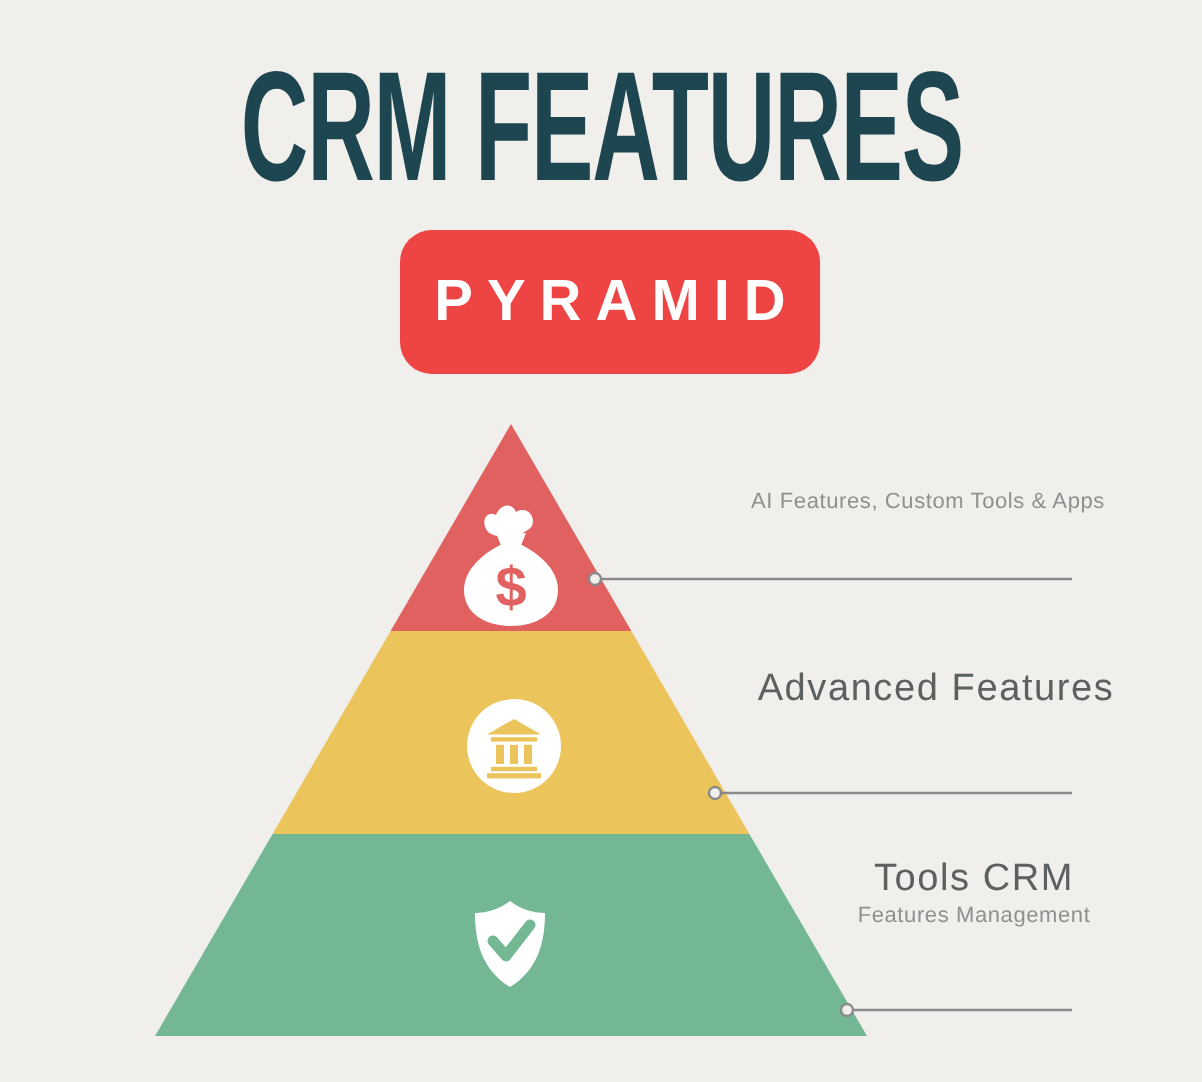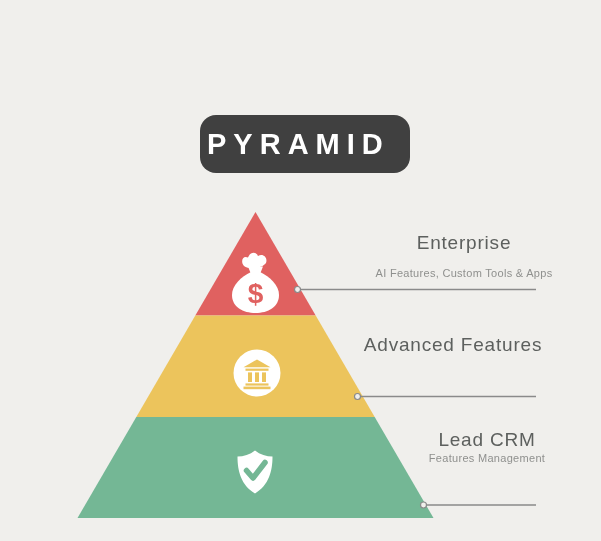--- a/index.html
+++ b/index.html
@@ -98,6 +98,9 @@
 
 <div class="canvas">
 
+  <div class="main-title">
+    <span class="title-inner">CRM FEATURES</span>
+  </div>
   <div class="badge">
     <span class="badge-label">PYRAMID</span>
   </div>

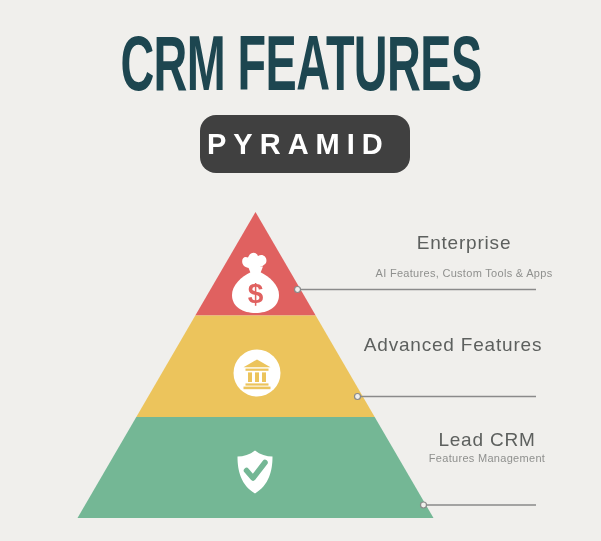--- a/index.html
+++ b/index.html
@@ -40,11 +40,12 @@
     left: 200px;
     top: 115px;
     width: 210px;
-    height: 58px;
-    background: #404040;
+    height: 72px;
+    background: #ef4444;
     border-radius: 16px;
     display: flex;
     align-items: center;
+    justify-content: center;
   }
   .badge-label {
     color: #ffffff;

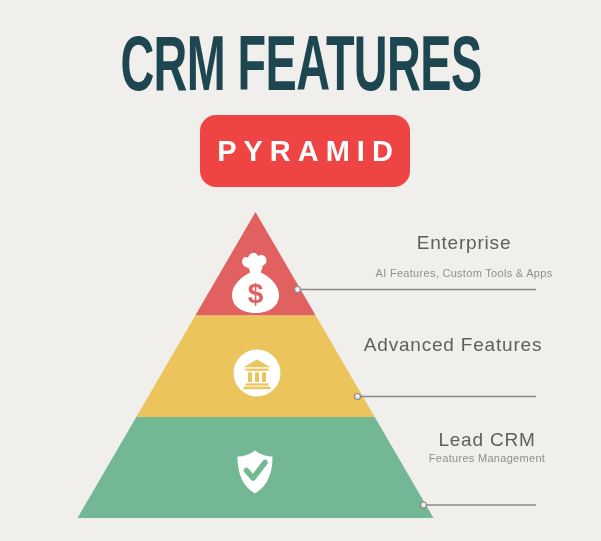--- a/index.html
+++ b/index.html
@@ -150,7 +150,6 @@
   </svg>
 
   <div class="tier-label label-enterprise">
-    <div class="tier-title">Enterprise</div>
     <div class="tier-desc first">AI Features, Custom Tools &amp; Apps</div>
   </div>
 

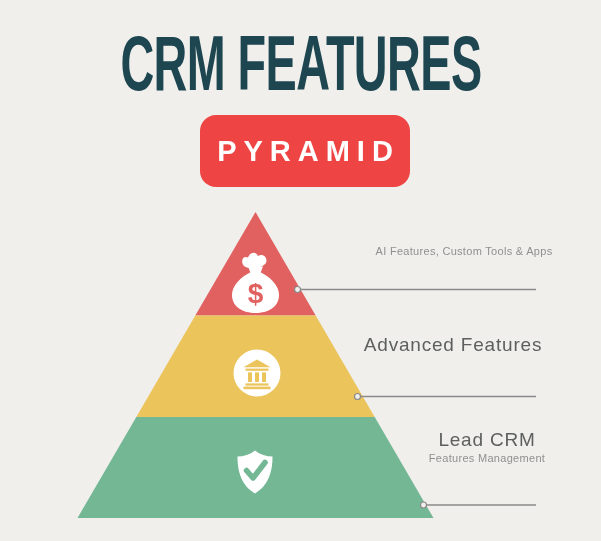--- a/index.html
+++ b/index.html
@@ -91,7 +91,7 @@
   }
   .tier-desc.first { margin-top: 12px; }
   .label-enterprise { left: 464px; top: 232px; }
-  .label-advanced   { left: 453px; top: 334px; }
+  .label-advanced   { left: 468px; top: 334px; }
   .label-core       { left: 487px; top: 429px; }
 </style>
 </head>

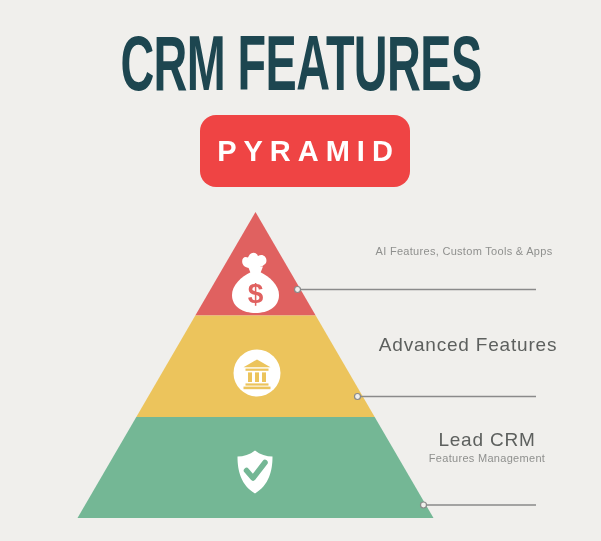--- a/index.html
+++ b/index.html
@@ -158,7 +158,7 @@
   </div>
 
   <div class="tier-label label-core">
-    <div class="tier-title">Lead CRM</div>
+    <div class="tier-title">Tools CRM</div>
     <div class="tier-desc">Features Management</div>
   </div>
 

